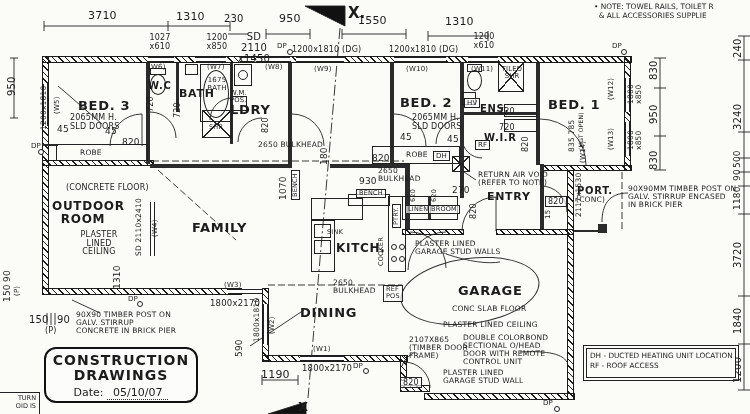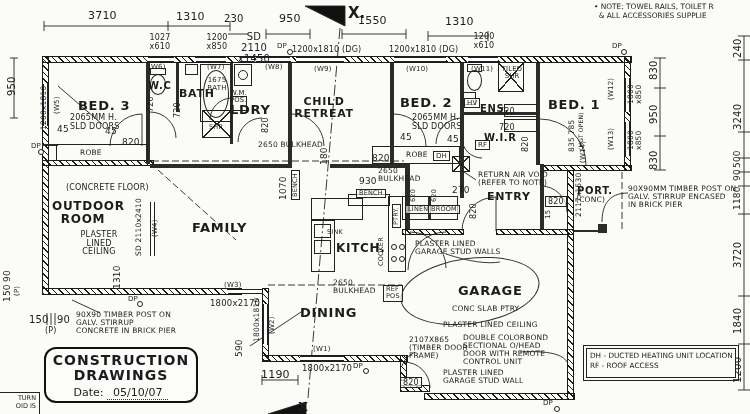--- a/index.html
+++ b/index.html
@@ -182,8 +182,6 @@
     <div class="lb room" style="left: 148px; top: 81px; font-size: 10px;">W.C</div>
     <div class="lb room" style="left: 179px; top: 88px; font-size: 11px;">BATH</div>
     <div class="lb room" style="left: 230px; top: 103px; font-size: 13px;">LDRY</div>
-    <div class="lb room ctr" style="left: 294px; top: 96px; font-size: 11px; width: 60px;">CHILD
-RETREAT</div>
     <div class="lb room" style="left: 400px; top: 96px; font-size: 13px;">BED. 2</div>
     <div class="lb room" style="left: 480px; top: 104px; font-size: 10px;">ENS.</div>
     <div class="lb room" style="left: 484px; top: 133px; font-size: 10px;">W.I.R</div>

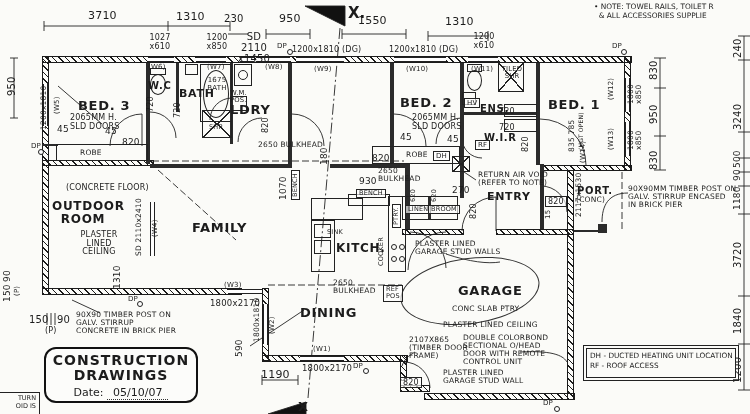--- a/index.html
+++ b/index.html
@@ -238,7 +238,7 @@
 CONCRETE IN BRICK PIER</div>
     <div class="lb note" style="left: 415px; top: 240px; font-size: 7.5px;">PLASTER LINED
 GARAGE STUD WALLS</div>
-    <div class="lb note" style="left: 452px; top: 305px; font-size: 7.5px;">CONC SLAB PTRY</div>
+    <div class="lb note" style="left: 452px; top: 305px; font-size: 7.5px;">CONC SLAB FLOOR</div>
     <div class="lb note" style="left: 443px; top: 321px; font-size: 7.5px;">PLASTER LINED CEILING</div>
     <div class="lb note" style="left: 463px; top: 334px; font-size: 7.5px;">DOUBLE COLORBOND
 SECTIONAL O/HEAD

